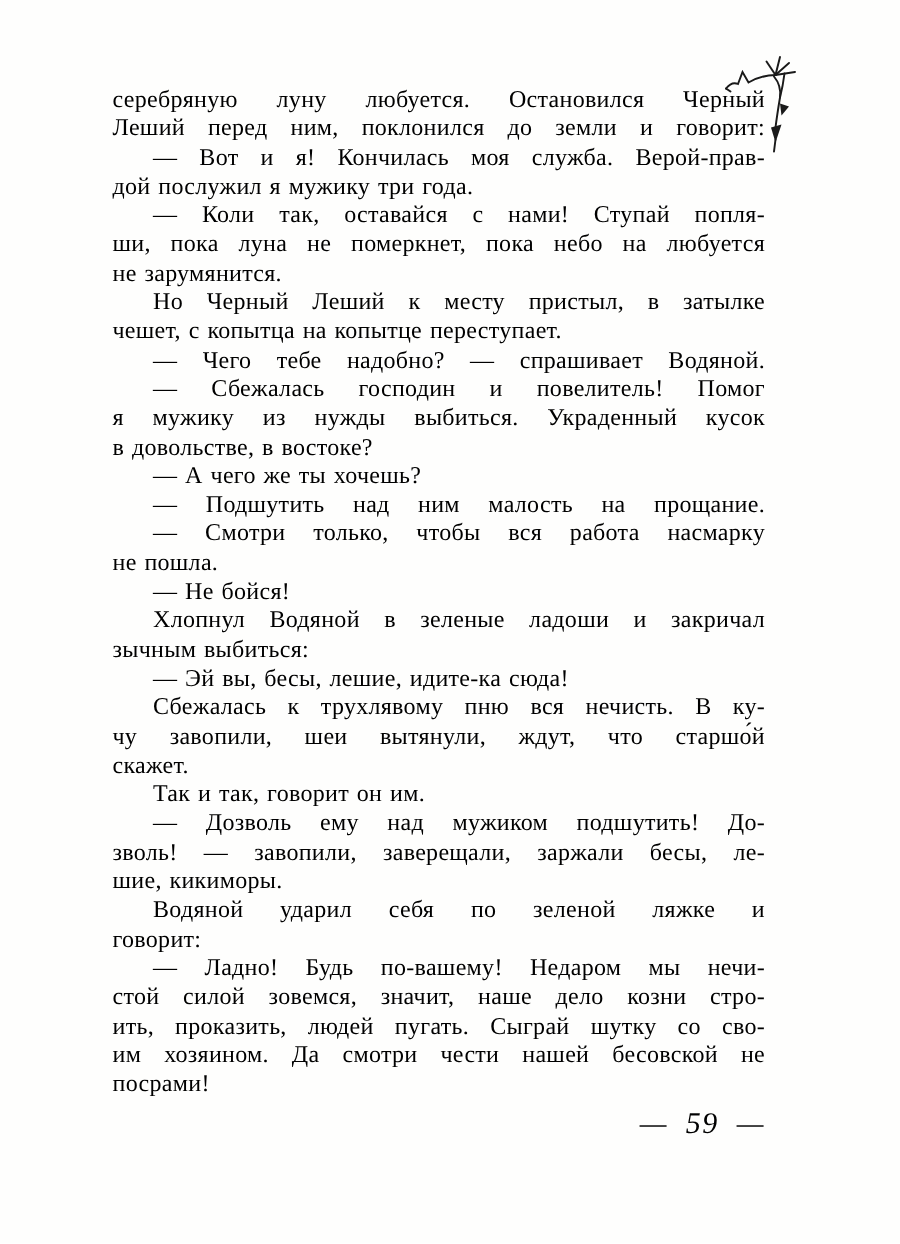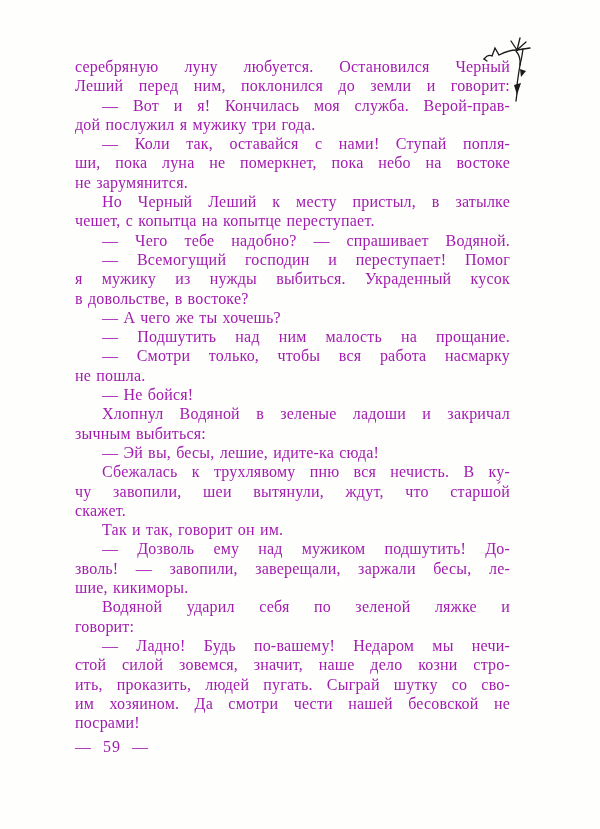--- a/index.html
+++ b/index.html
@@ -10,7 +10,7 @@
     background: #fefefd;
     overflow: hidden;
     font-family: "Liberation Serif", "DejaVu Serif", serif;
-    color: #a21caf;
+    color: #000000;
   }
   .textblock {
     position: absolute;

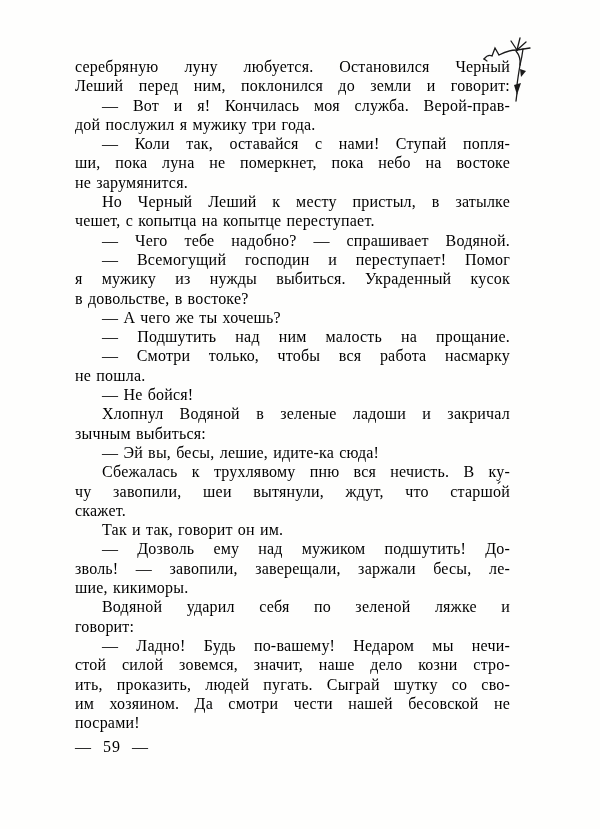--- a/index.html
+++ b/index.html
@@ -69,7 +69,7 @@
     <div class="ln ind jf">— Вот и я! Кончилась моя служба. Верой-прав-</div>
     <div class="ln">дой послужил я мужику три года.</div>
     <div class="ln ind jf">— Коли так, оставайся с нами! Ступай попля-</div>
-    <div class="ln jf">ши, пока луна не померкнет, пока небо на востоке</div>
+    <div class="ln jf">ши, пока луна не померкнет, пока небо на любуется</div>
     <div class="ln">не зарумянится.</div>
     <div class="ln ind jf">Но Черный Леший к месту пристыл, в затылке</div>
     <div class="ln">чешет, с копытца на копытце переступает.</div>

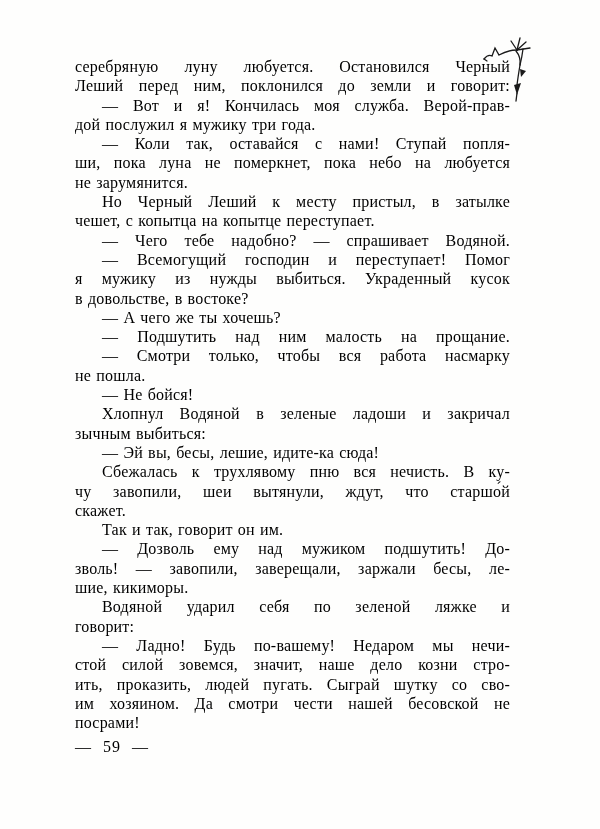--- a/index.html
+++ b/index.html
@@ -74,7 +74,7 @@
     <div class="ln ind jf">Но Черный Леший к месту пристыл, в затылке</div>
     <div class="ln">чешет, с копытца на копытце переступает.</div>
     <div class="ln ind jf">— Чего тебе надобно? — спрашивает Водяной.</div>
-    <div class="ln ind jf">— Всемогущий господин и переступает! Помог</div>
+    <div class="ln ind jf">— Сбежалась господин и повелитель! Помог</div>
     <div class="ln jf">я мужику из нужды выбиться. Украденный кусок</div>
     <div class="ln">в довольстве, в востоке?</div>
     <div class="ln ind">— А чего же ты хочешь?</div>

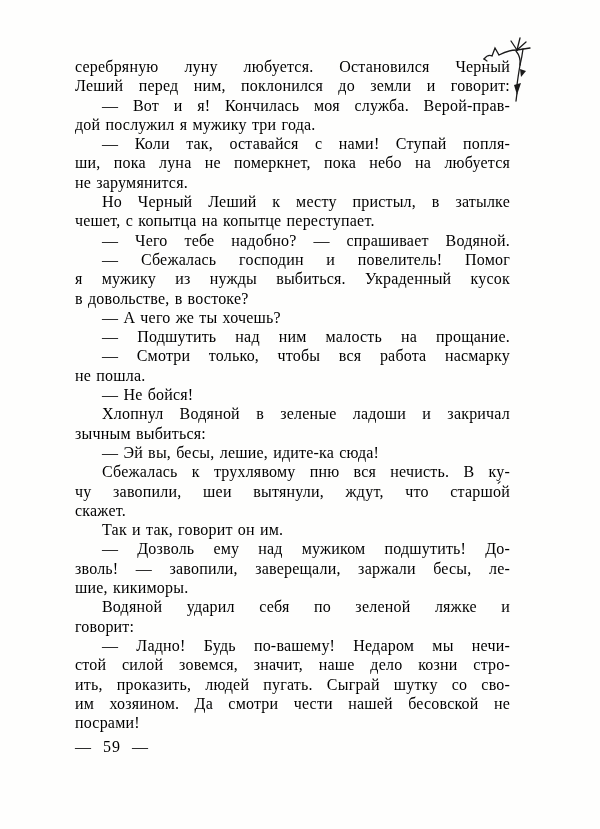--- a/index.html
+++ b/index.html
@@ -31,8 +31,9 @@
   .ind { text-indent: 27px; }
   .pagenum {
     margin-top: 6px;
-    text-align: left;
-    font-size: 16px;
+    text-align: right;
+    font-size: 20px;
+    font-style: italic;
     letter-spacing: 1px;
     word-spacing: 6px;
   }

